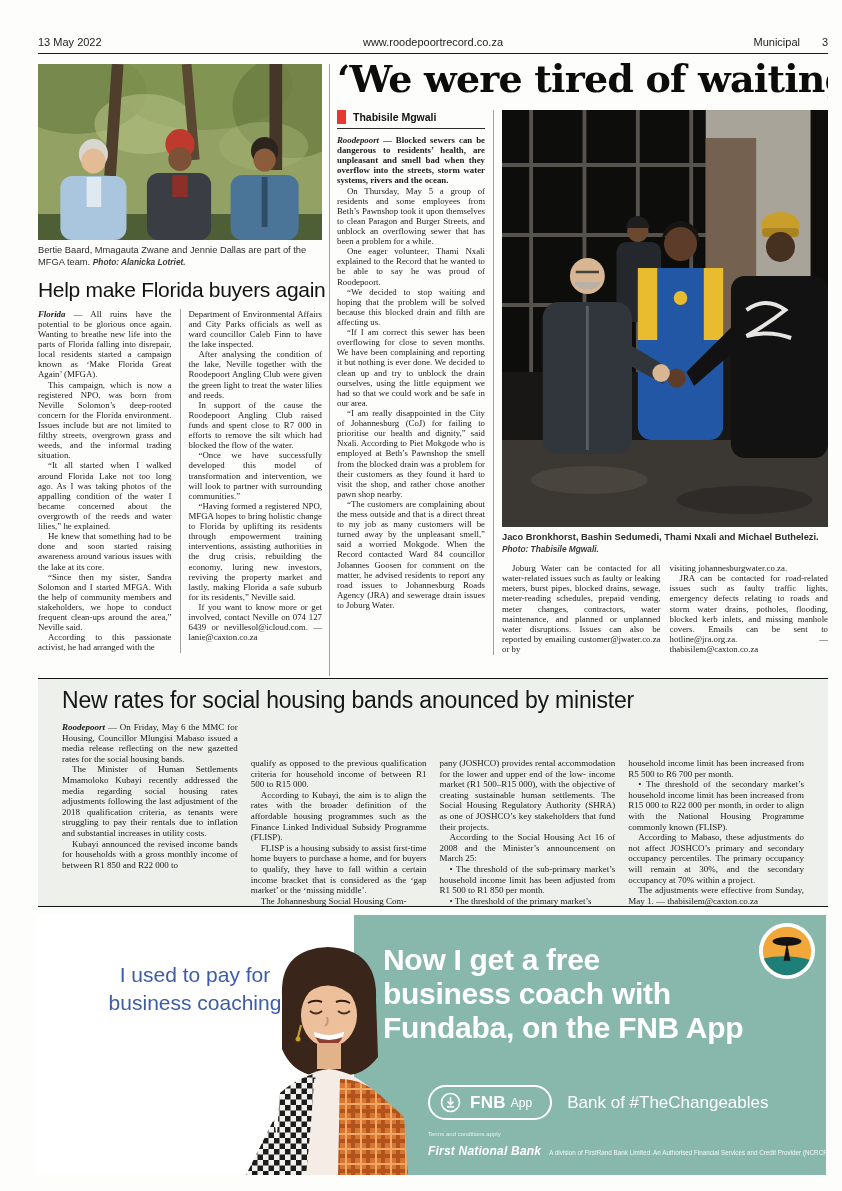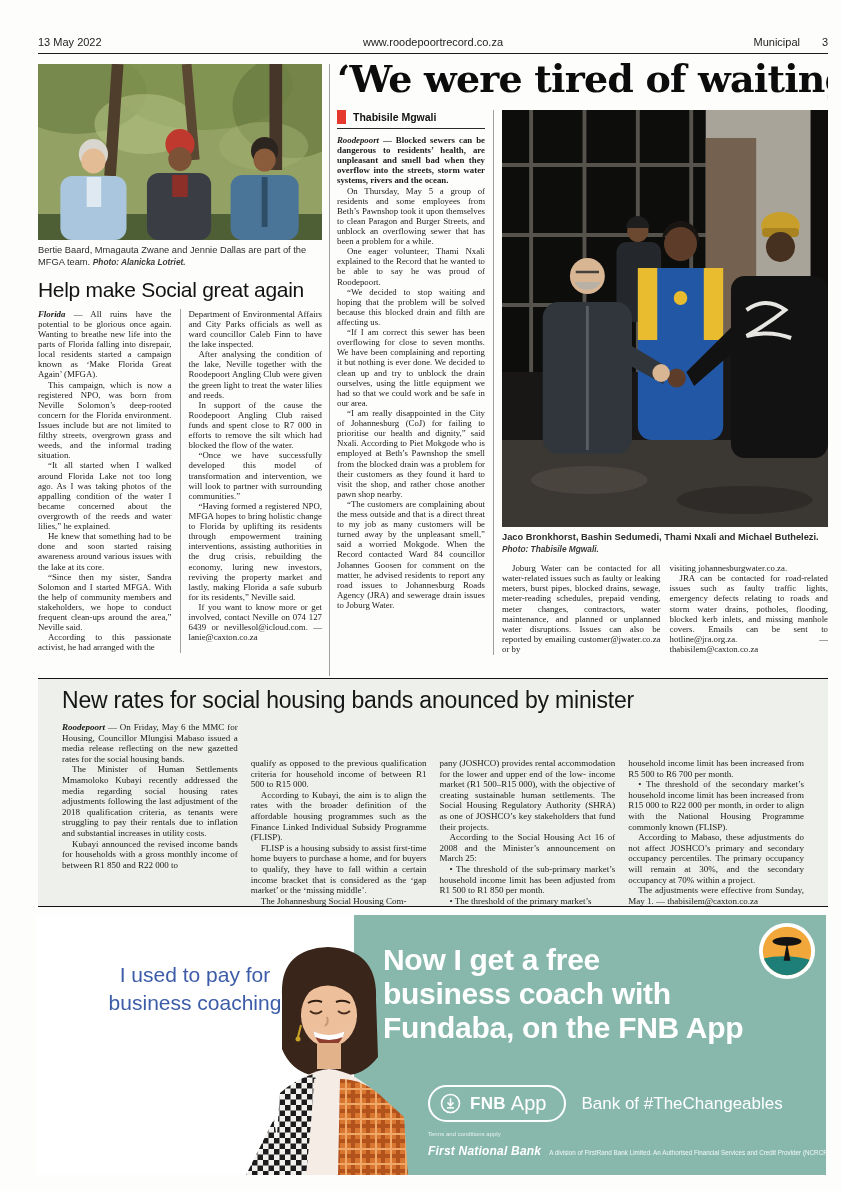--- a/index.html
+++ b/index.html
@@ -128,7 +128,7 @@
       <span>Bertie Baard, Mmagauta Zwane and Jennie Dallas are part of the MFGA team.</span>
       <span class="credit">Photo: Alanicka Lotriet.</span>
     </p>
-    <h2 class="florida-headline">Help make Social great again</h2>
+    <h2 class="florida-headline">Help make Florida buyers again</h2>
     <div class="twocol">
       <div class="col">
         <p class="bp first"><span class="dateline">Florida</span> <span>— All ruins have the potential to be glorious once again. Wanting to breathe new life into the parts of Florida falling into disrepair, local residents started a campaign known as ‘Make Florida Great Again’ (MFGA).</span></p>

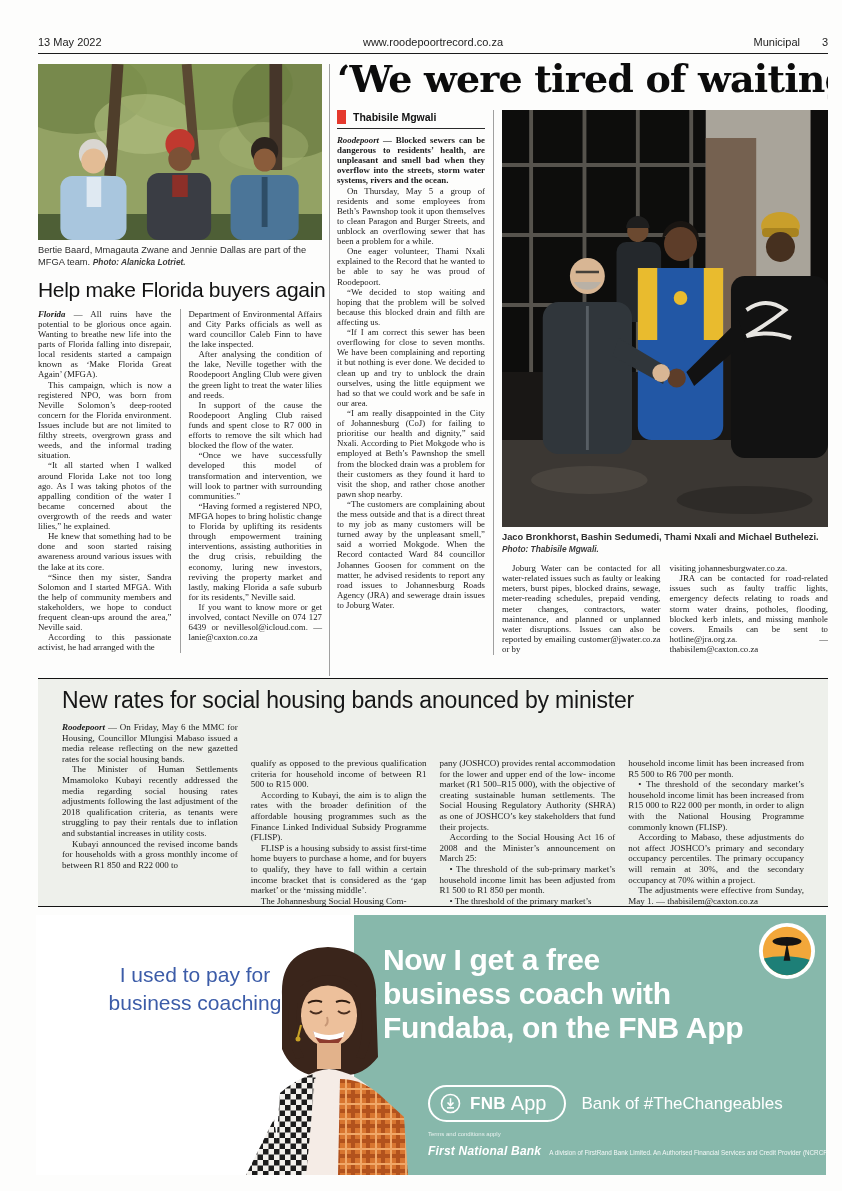--- a/index.html
+++ b/index.html
@@ -76,7 +76,7 @@
         padding:5px 18px 5px 10px;}
   .pill .dl{width:21px;height:21px;}
   .pill .fnb-b{font-weight:bold;font-size:17px;letter-spacing:.3px;}
-  .pill .fnb-l{font-weight:300;font-size:20px;margin-left:-4px;}
+  .pill .fnb-l{font-weight:300;font-size:12px;margin-left:-4px;}
   .tagline{font-size:17px;font-weight:400;}
   .fineprint{position:absolute;left:392px;top:216px;color:#fff;}
   .terms{font-size:6px;opacity:.8;margin-bottom:7px;}

